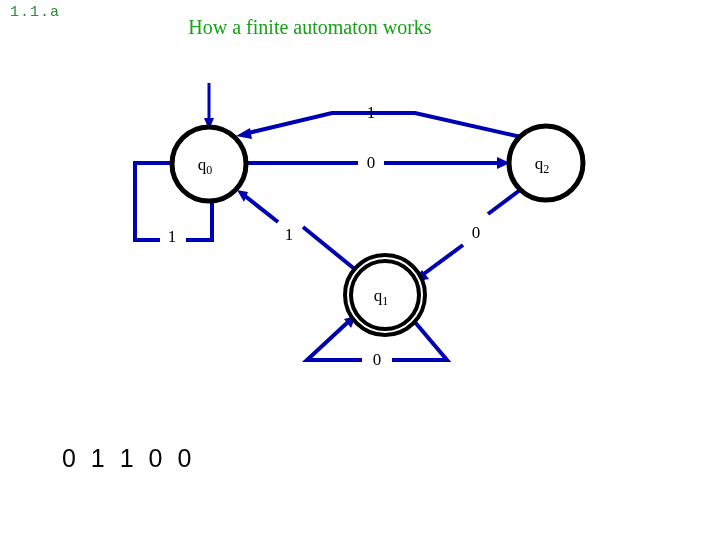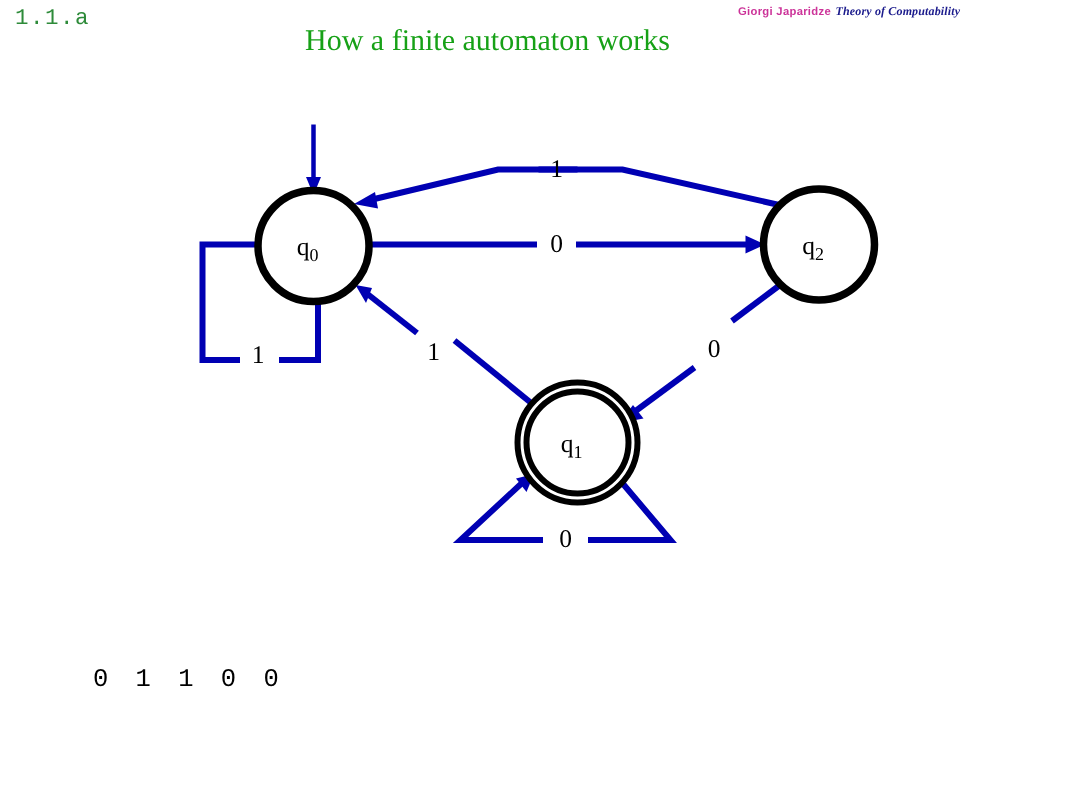--- a/index.html
+++ b/index.html
@@ -118,10 +118,6 @@
 
   <div id="slide-number">1.1.a</div>
 
-  <div id="header-credits">
-    <span id="author-name">Giorgi Japaridze</span>
-    <span id="course-name">Theory of Computability</span>
-  </div>
 
   <div id="slide-title"><span id="title-inner">How a finite automaton works</span></div>
 

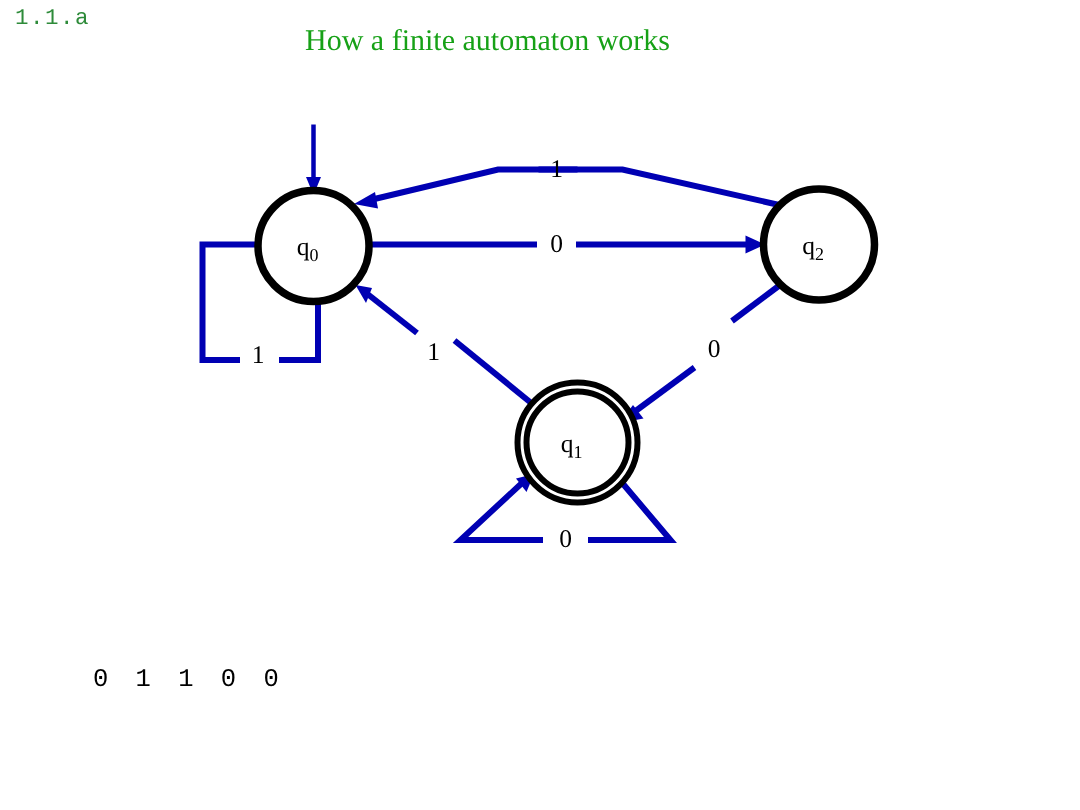--- a/index.html
+++ b/index.html
@@ -66,7 +66,7 @@
     top: 16px;
     width: 620px;
     text-align: center;
-    padding-left: 15px;
+    padding-left: 0px;
     font-family: "Liberation Serif", serif;
     font-size: 20px;
     color: #17a117;

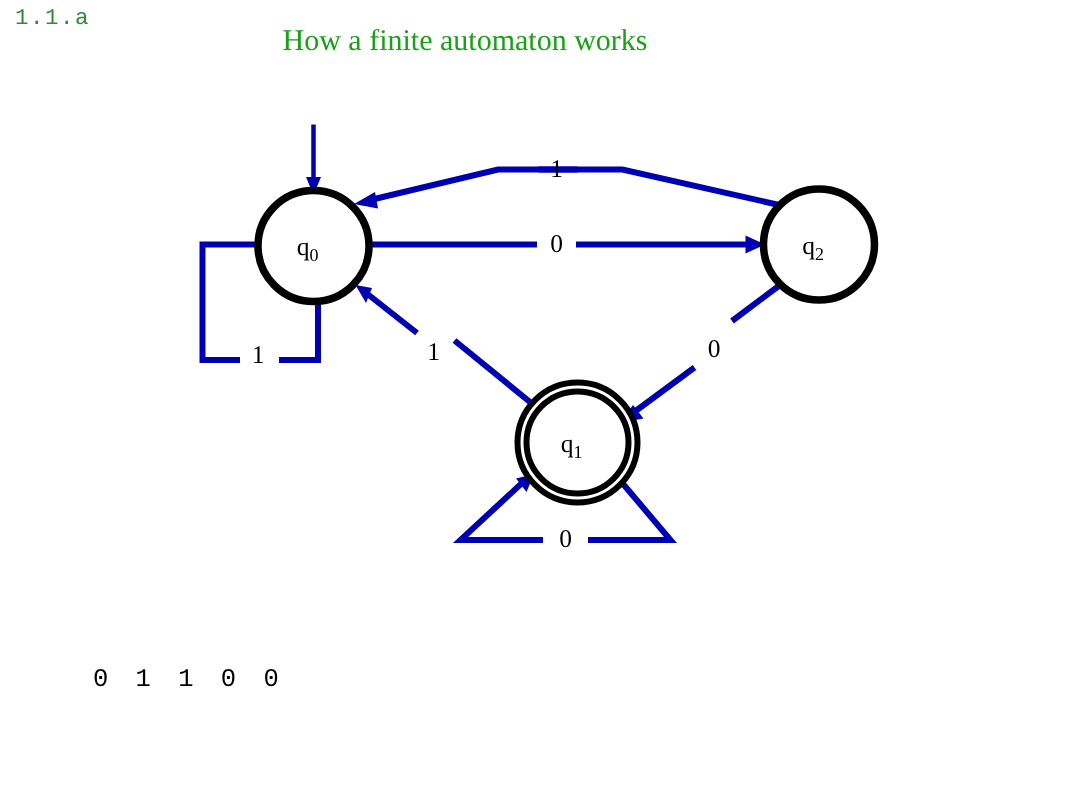--- a/index.html
+++ b/index.html
@@ -88,8 +88,8 @@
     position: absolute;
     left: 62px;
     top: 444px;
-    font-family: Liberation Mono, monospace;
-    font-size: 17px;
+    font-family: Liberation Sans, sans-serif;
+    font-size: 25px;
     color: #000000;
     letter-spacing: 4px;
     white-space: nowrap;

